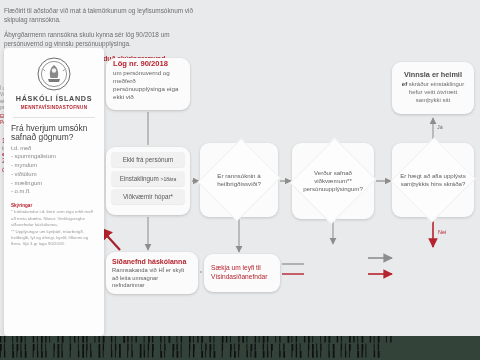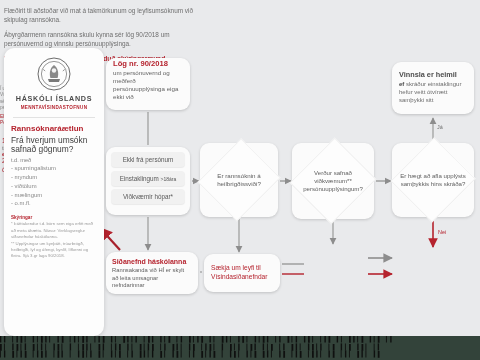--- a/index.html
+++ b/index.html
@@ -57,7 +57,7 @@
   #intro p{margin:0 0 6px 0;font-size:6.4px;color:#6e6e6e;line-height:1.42;}
   #intro p.hl{color:#b5232e;font-weight:bold;font-size:6.7px;margin-bottom:0;}
 
-  #heimil{left:392px;top:62px;width:82px;height:52px;padding:8px 7px;}
+  #heimil{left:392px;top:62px;width:82px;height:52px;padding:8px 7px;text-align:center;}
   #heimil .box-ttl{font-size:7.3px;color:#4c4c4c;margin-bottom:2px;}
   #heimil .box-b{font-size:6px;color:#6d6d6d;line-height:1.3;}
   #heimil b{color:#454545;}

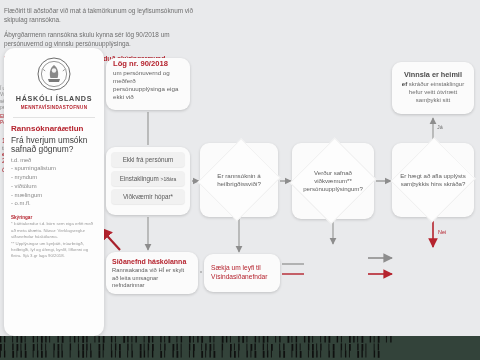--- a/index.html
+++ b/index.html
@@ -24,7 +24,7 @@
   
   #leftpanel{
     left:4px;top:48px;width:100px;height:288px;
-    background:#fdfdfd;border-radius:10px;
+    background:#fdfdfd;border-radius:4px;
     box-shadow:0 1px 4px rgba(0,0,0,.16);
     position:absolute;box-sizing:border-box;padding:6px 7px;
   }

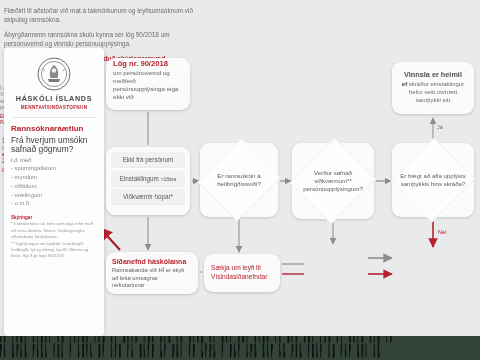--- a/index.html
+++ b/index.html
@@ -192,7 +192,6 @@
 
     <div class="rule"></div>
 
-    <div class="plan-ttl">Rannsóknaráætlun</div>
     <div class="plan-q">Frá hverjum umsókn safnað gögnum?</div>
     <div class="plan-td">t.d. með</div>
     <ul class="plan-list">

